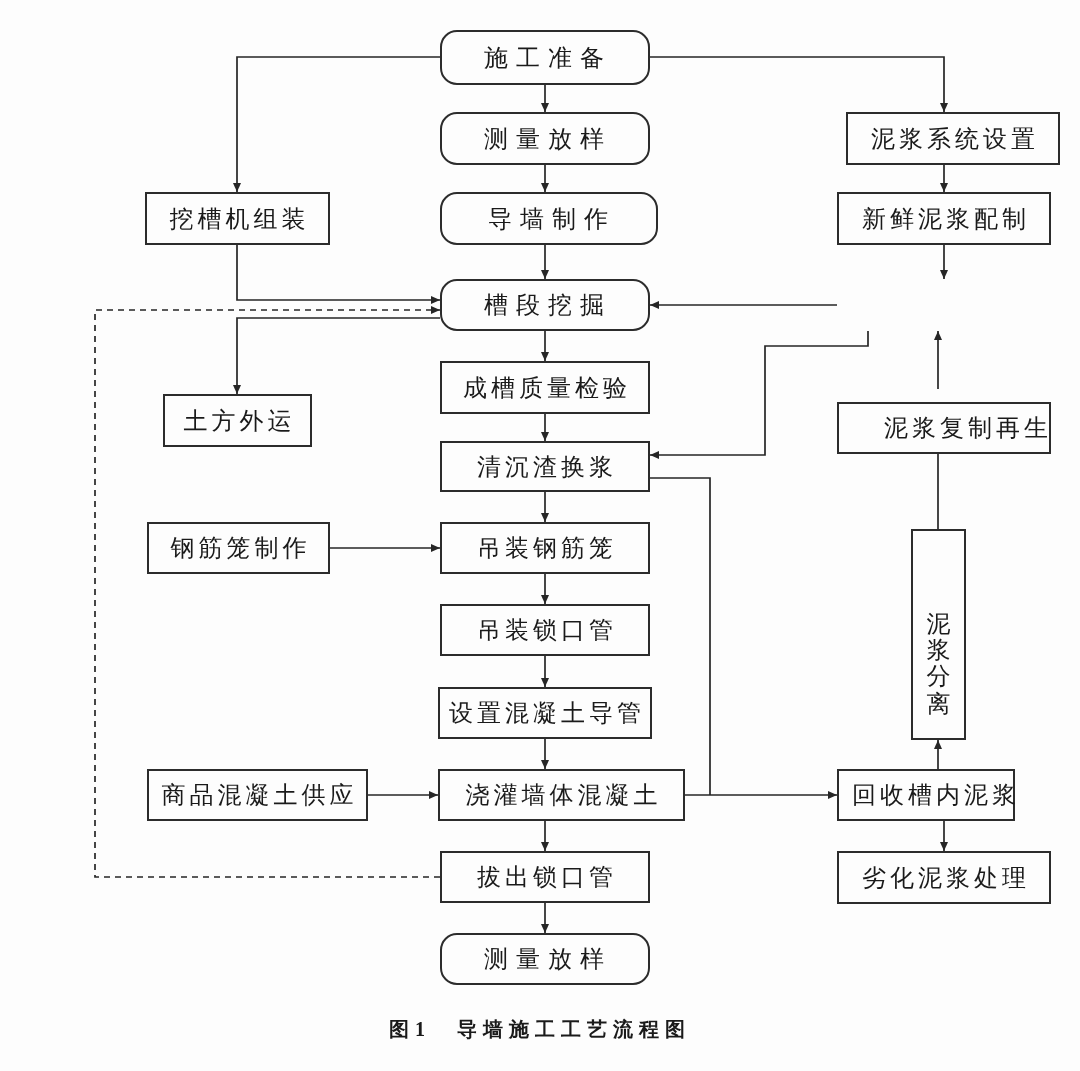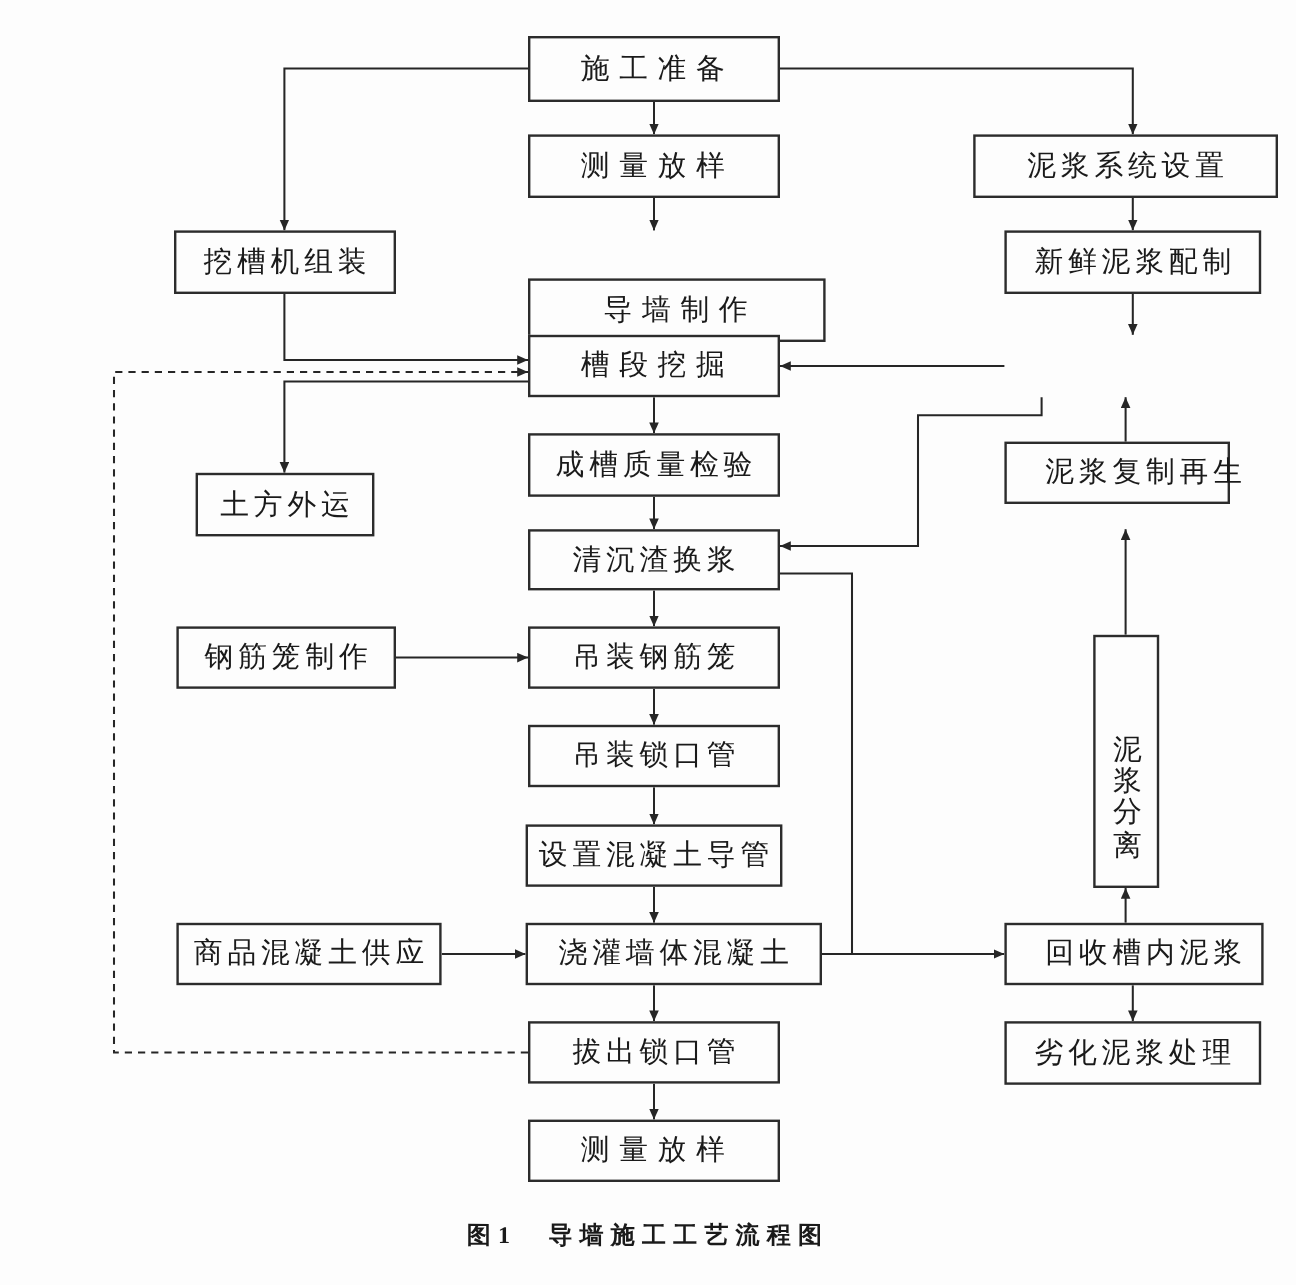--- a/index.html
+++ b/index.html
@@ -45,6 +45,7 @@
   .node.wide-spacing {
     letter-spacing: 8px;
     padding-left: 6px;
+    border-radius: 17px;
   }
   .node.vertical {
     writing-mode: vertical-rl;

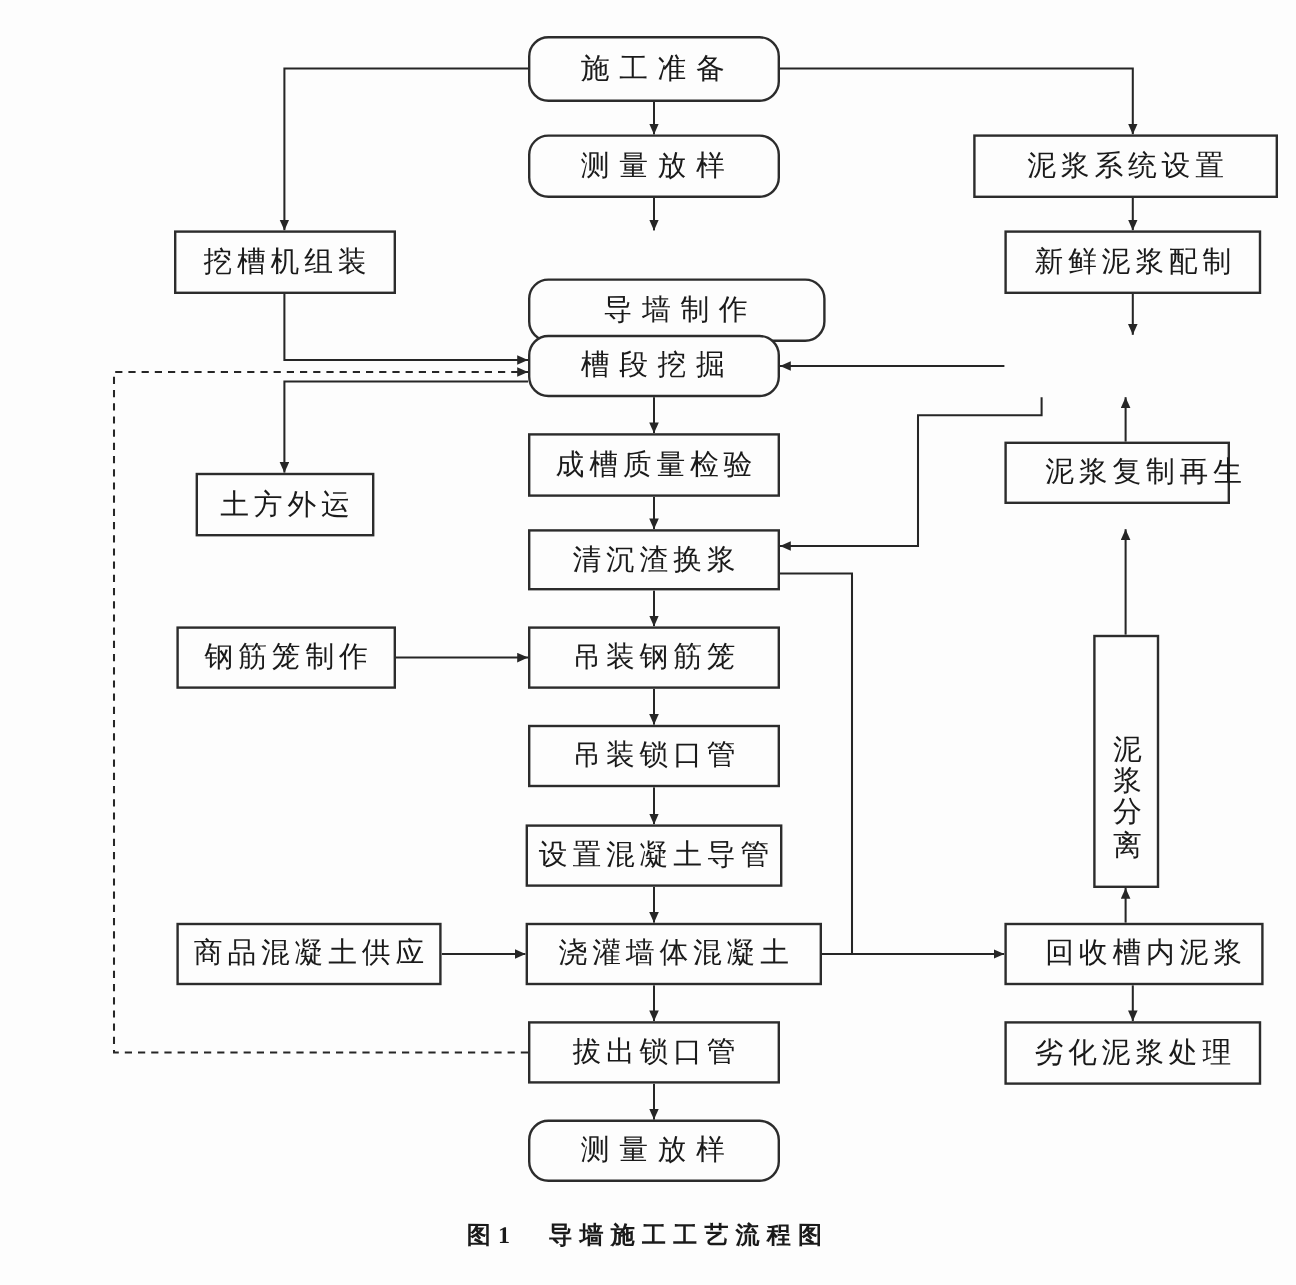--- a/index.html
+++ b/index.html
@@ -128,7 +128,7 @@
   <div class="node" style="left:147px; top:522px; width:183px; height:52px;">钢筋笼制作</div>
   <div class="node" style="left:147px; top:769px; width:221px; height:52px;">商品混凝土供应</div>
 
-  <div class="node" style="left:811px; top:112px; width:254px; height:53px;">泥浆系统设置</div>
+  <div class="node" style="left:846px; top:112px; width:214px; height:53px;">泥浆系统设置</div>
   <div class="node" style="left:837px; top:192px; width:214px; height:53px;">新鲜泥浆配制</div>
   <div class="node" style="left:837px; top:368px; width:188px; height:52px;padding-left:48px;">泥浆复制再生</div>
   <div class="node vertical" style="left:911px; top:529px; width:55px;  height:211px;">泥浆分离</div>

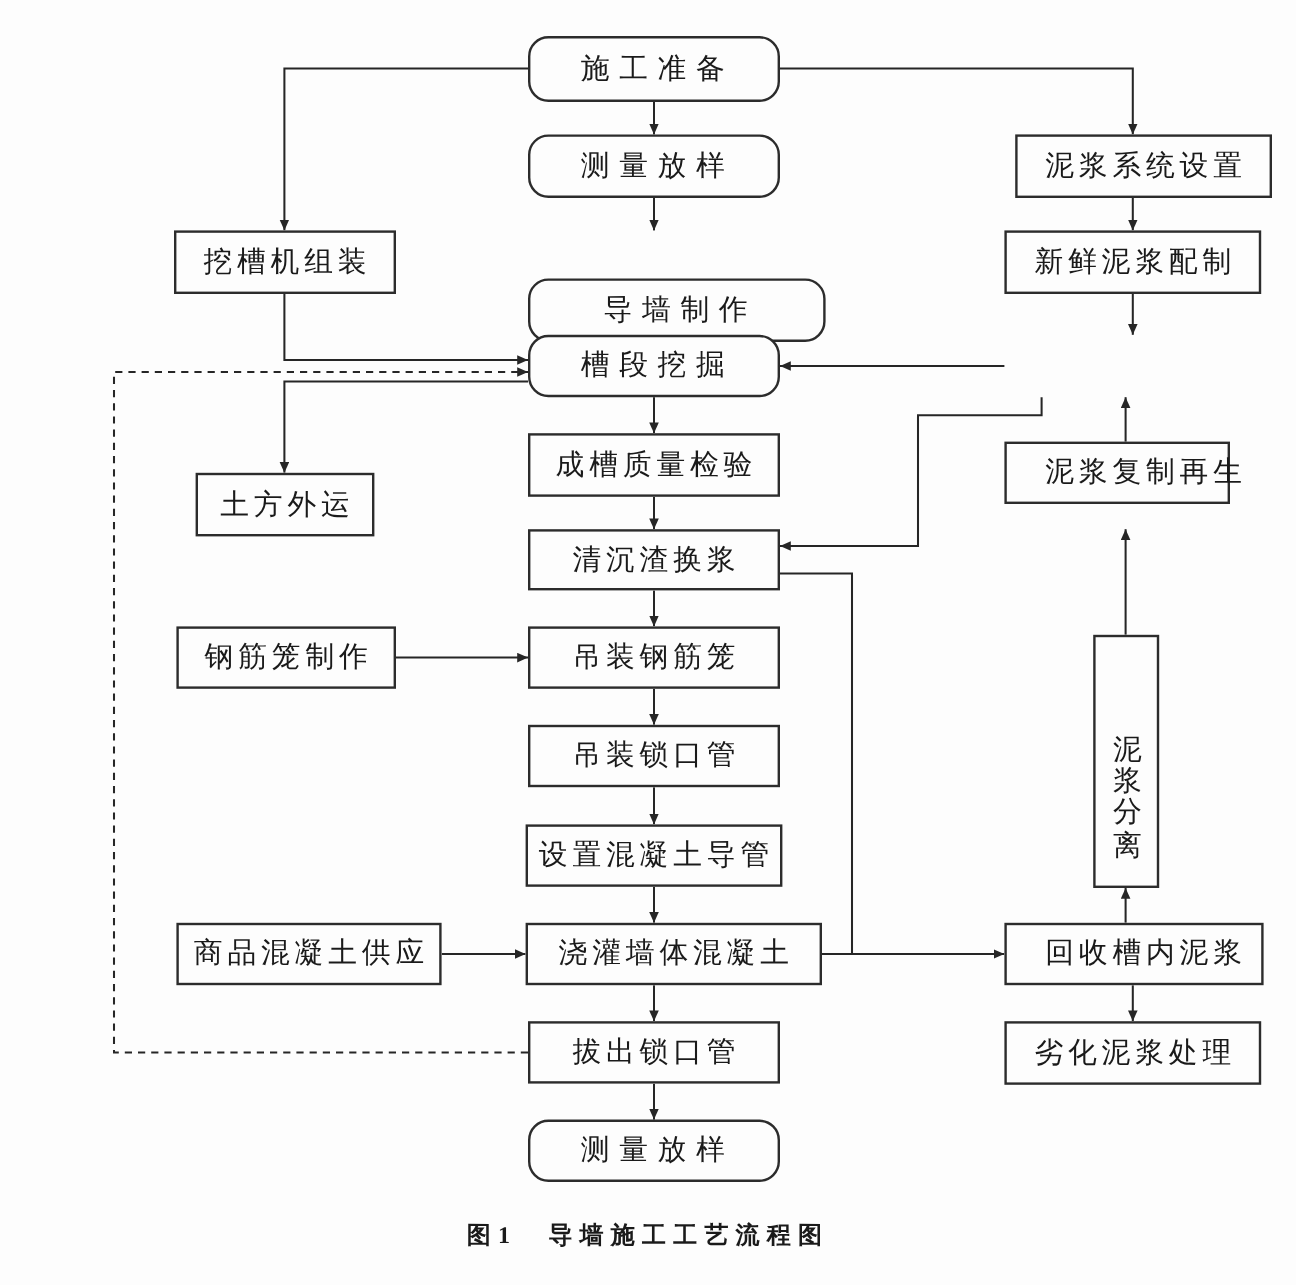--- a/index.html
+++ b/index.html
@@ -112,7 +112,7 @@
 
   <div class="node wide-spacing" style="left:440px; top:30px;  width:210px; height:55px;">施工准备</div>
   <div class="node wide-spacing" style="left:440px; top:112px; width:210px; height:53px;">测量放样</div>
-  <div class="node wide-spacing" style="left:440px; top:192px; width:248px; height:53px;margin-top:40px;">导墙制作</div>
+  <div class="node wide-spacing" style="left:440px; top:192px; width:218px; height:53px;">导墙制作</div>
   <div class="node wide-spacing" style="left:440px; top:279px; width:210px; height:52px;">槽段挖掘</div>
   <div class="node" style="left:440px; top:361px; width:210px; height:53px;">成槽质量检验</div>
   <div class="node" style="left:440px; top:441px; width:210px; height:51px;">清沉渣换浆</div>

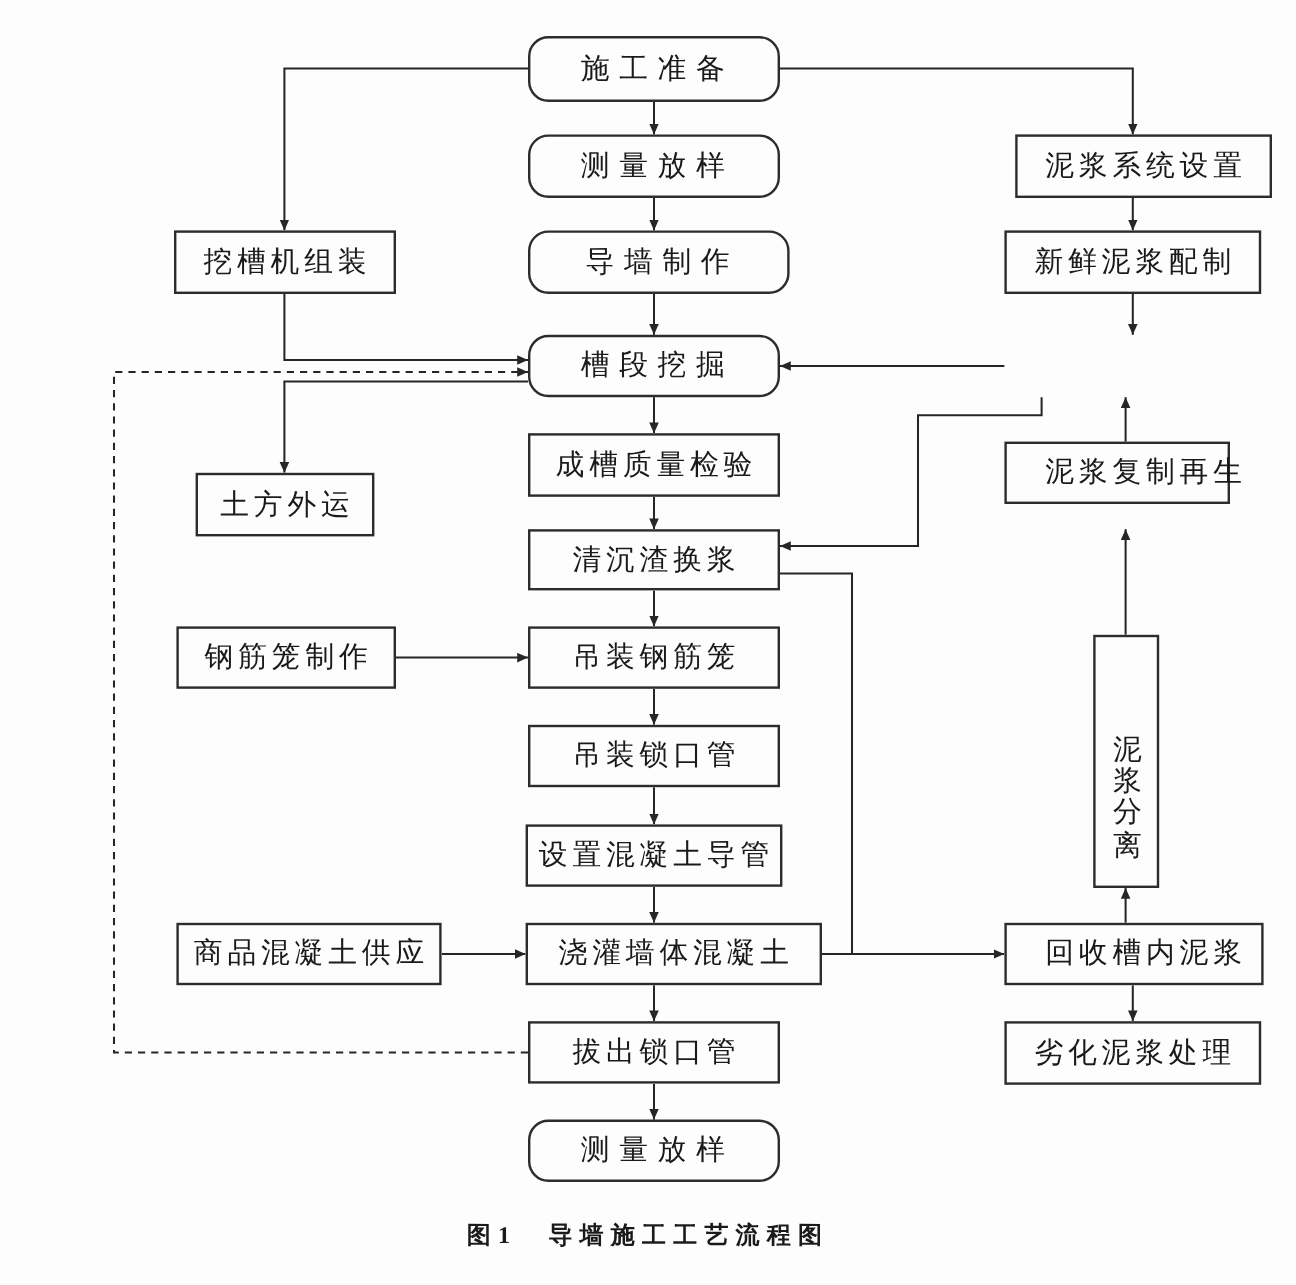--- a/index.html
+++ b/index.html
@@ -130,7 +130,7 @@
 
   <div class="node" style="left:846px; top:112px; width:214px; height:53px;">泥浆系统设置</div>
   <div class="node" style="left:837px; top:192px; width:214px; height:53px;">新鲜泥浆配制</div>
-  <div class="node" style="left:837px; top:368px; width:188px; height:52px;padding-left:48px;">泥浆复制再生</div>
+  <div class="node" style="left:837px; top:402px; width:214px; height:52px;padding-left:48px;">泥浆复制再生</div>
   <div class="node vertical" style="left:911px; top:529px; width:55px;  height:211px;">泥浆分离</div>
   <div class="node" style="left:837px; top:769px; width:216px; height:52px;padding-left:20px;">回收槽内泥浆</div>
   <div class="node" style="left:837px; top:851px; width:214px; height:53px;">劣化泥浆处理</div>

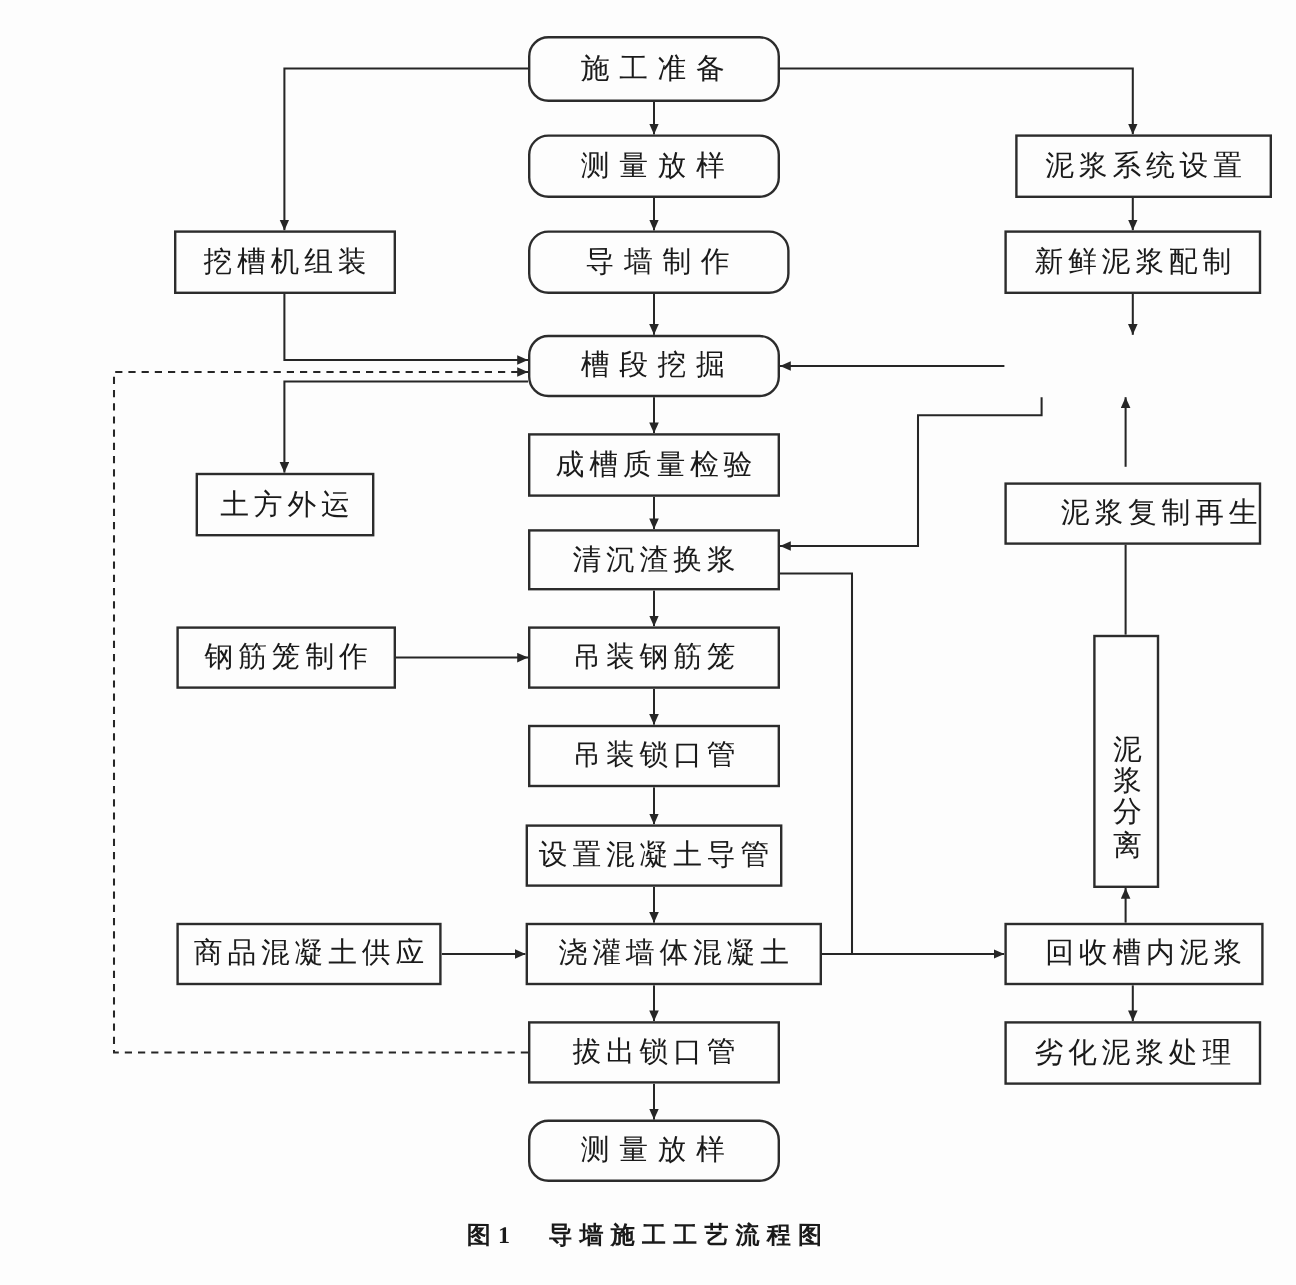--- a/index.html
+++ b/index.html
@@ -132,7 +132,7 @@
   <div class="node" style="left:837px; top:192px; width:214px; height:53px;">新鲜泥浆配制</div>
   <div class="node" style="left:837px; top:402px; width:214px; height:52px;padding-left:48px;">泥浆复制再生</div>
   <div class="node vertical" style="left:911px; top:529px; width:55px;  height:211px;">泥浆分离</div>
-  <div class="node" style="left:837px; top:769px; width:216px; height:52px;padding-left:20px;">回收槽内泥浆</div>
+  <div class="node" style="left:837px; top:769px; width:178px; height:52px;padding-left:20px;">回收槽内泥浆</div>
   <div class="node" style="left:837px; top:851px; width:214px; height:53px;">劣化泥浆处理</div>
 
   <div class="caption">图1　导墙施工工艺流程图</div>

